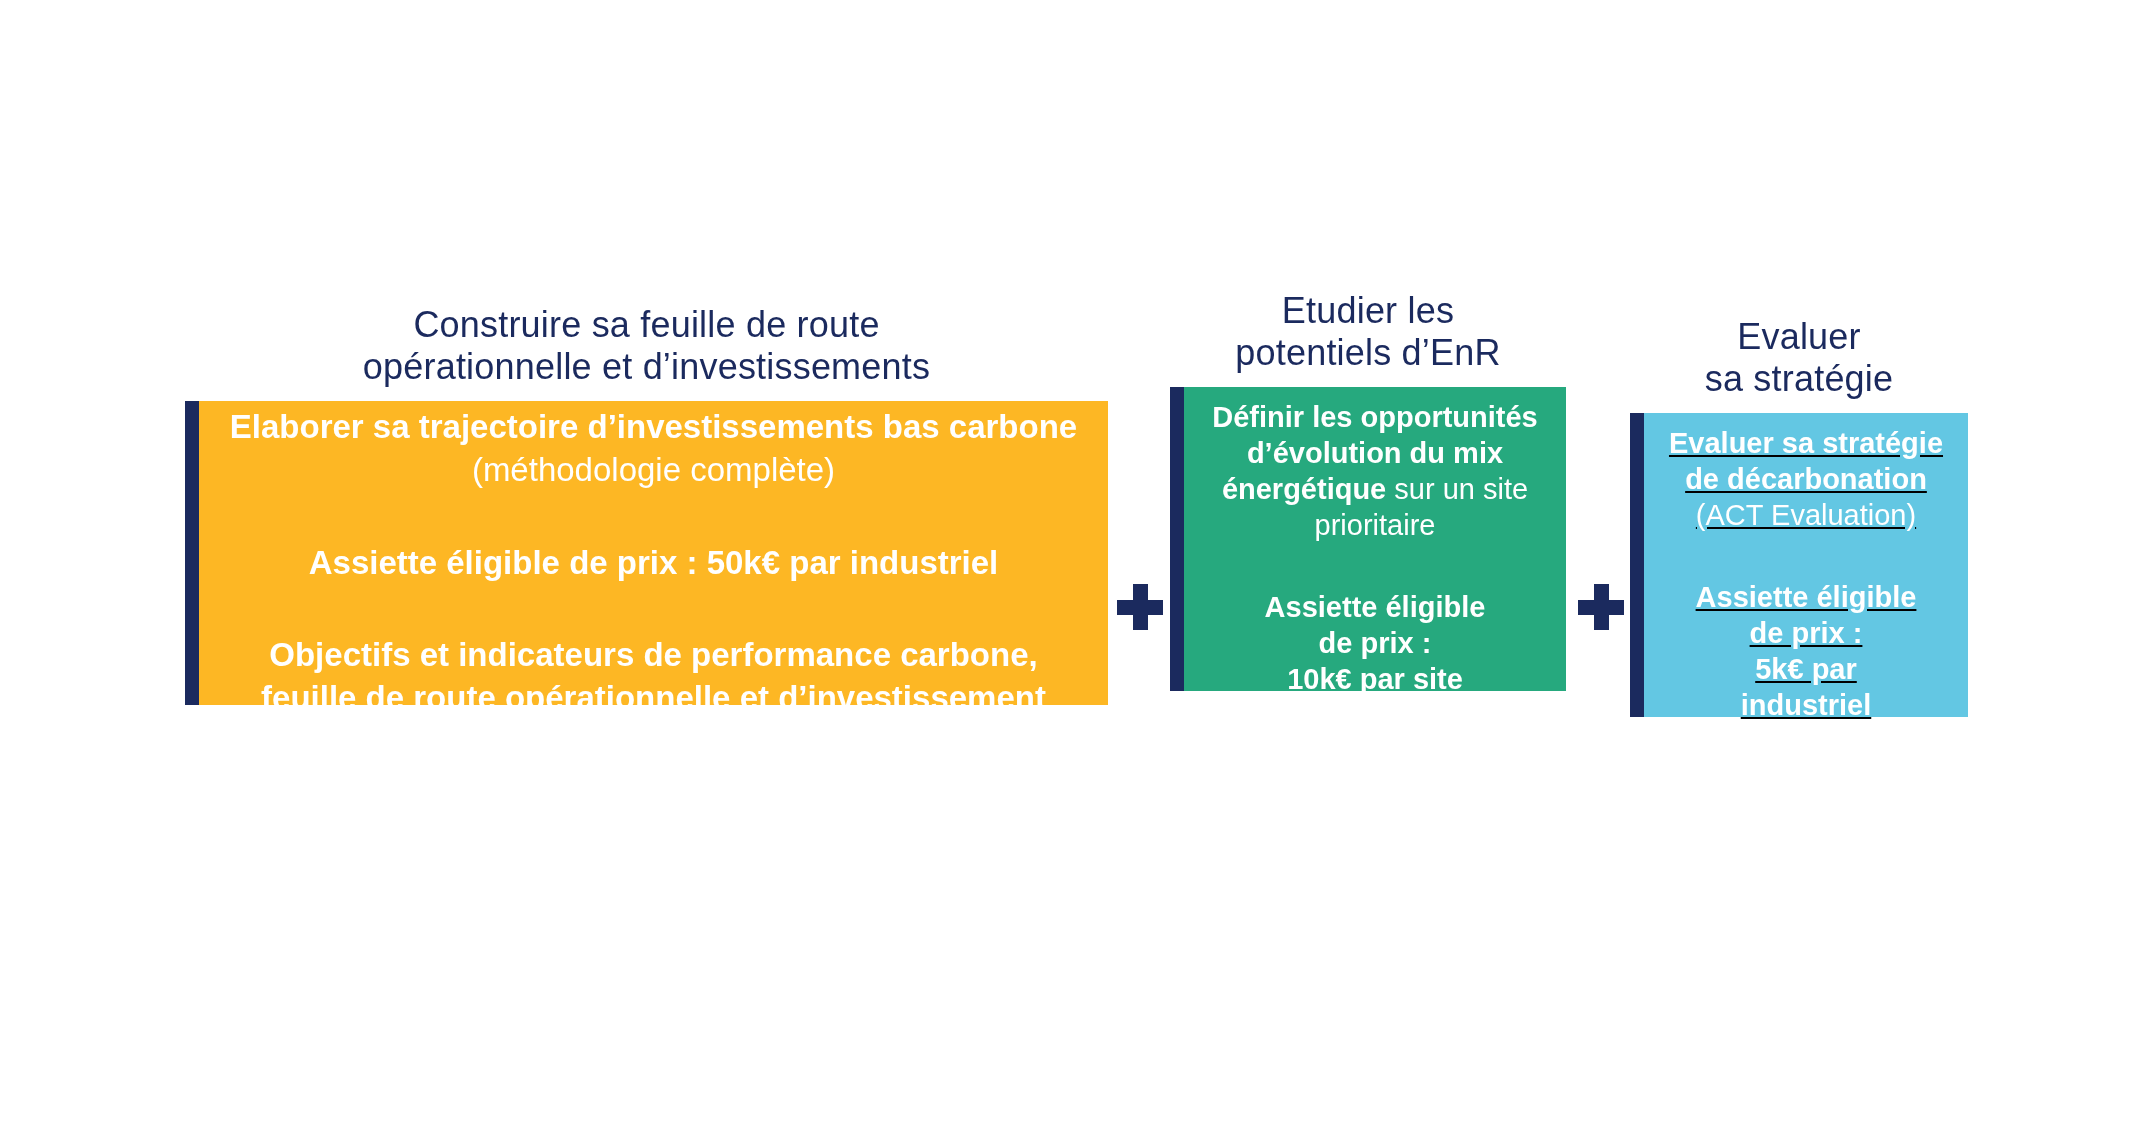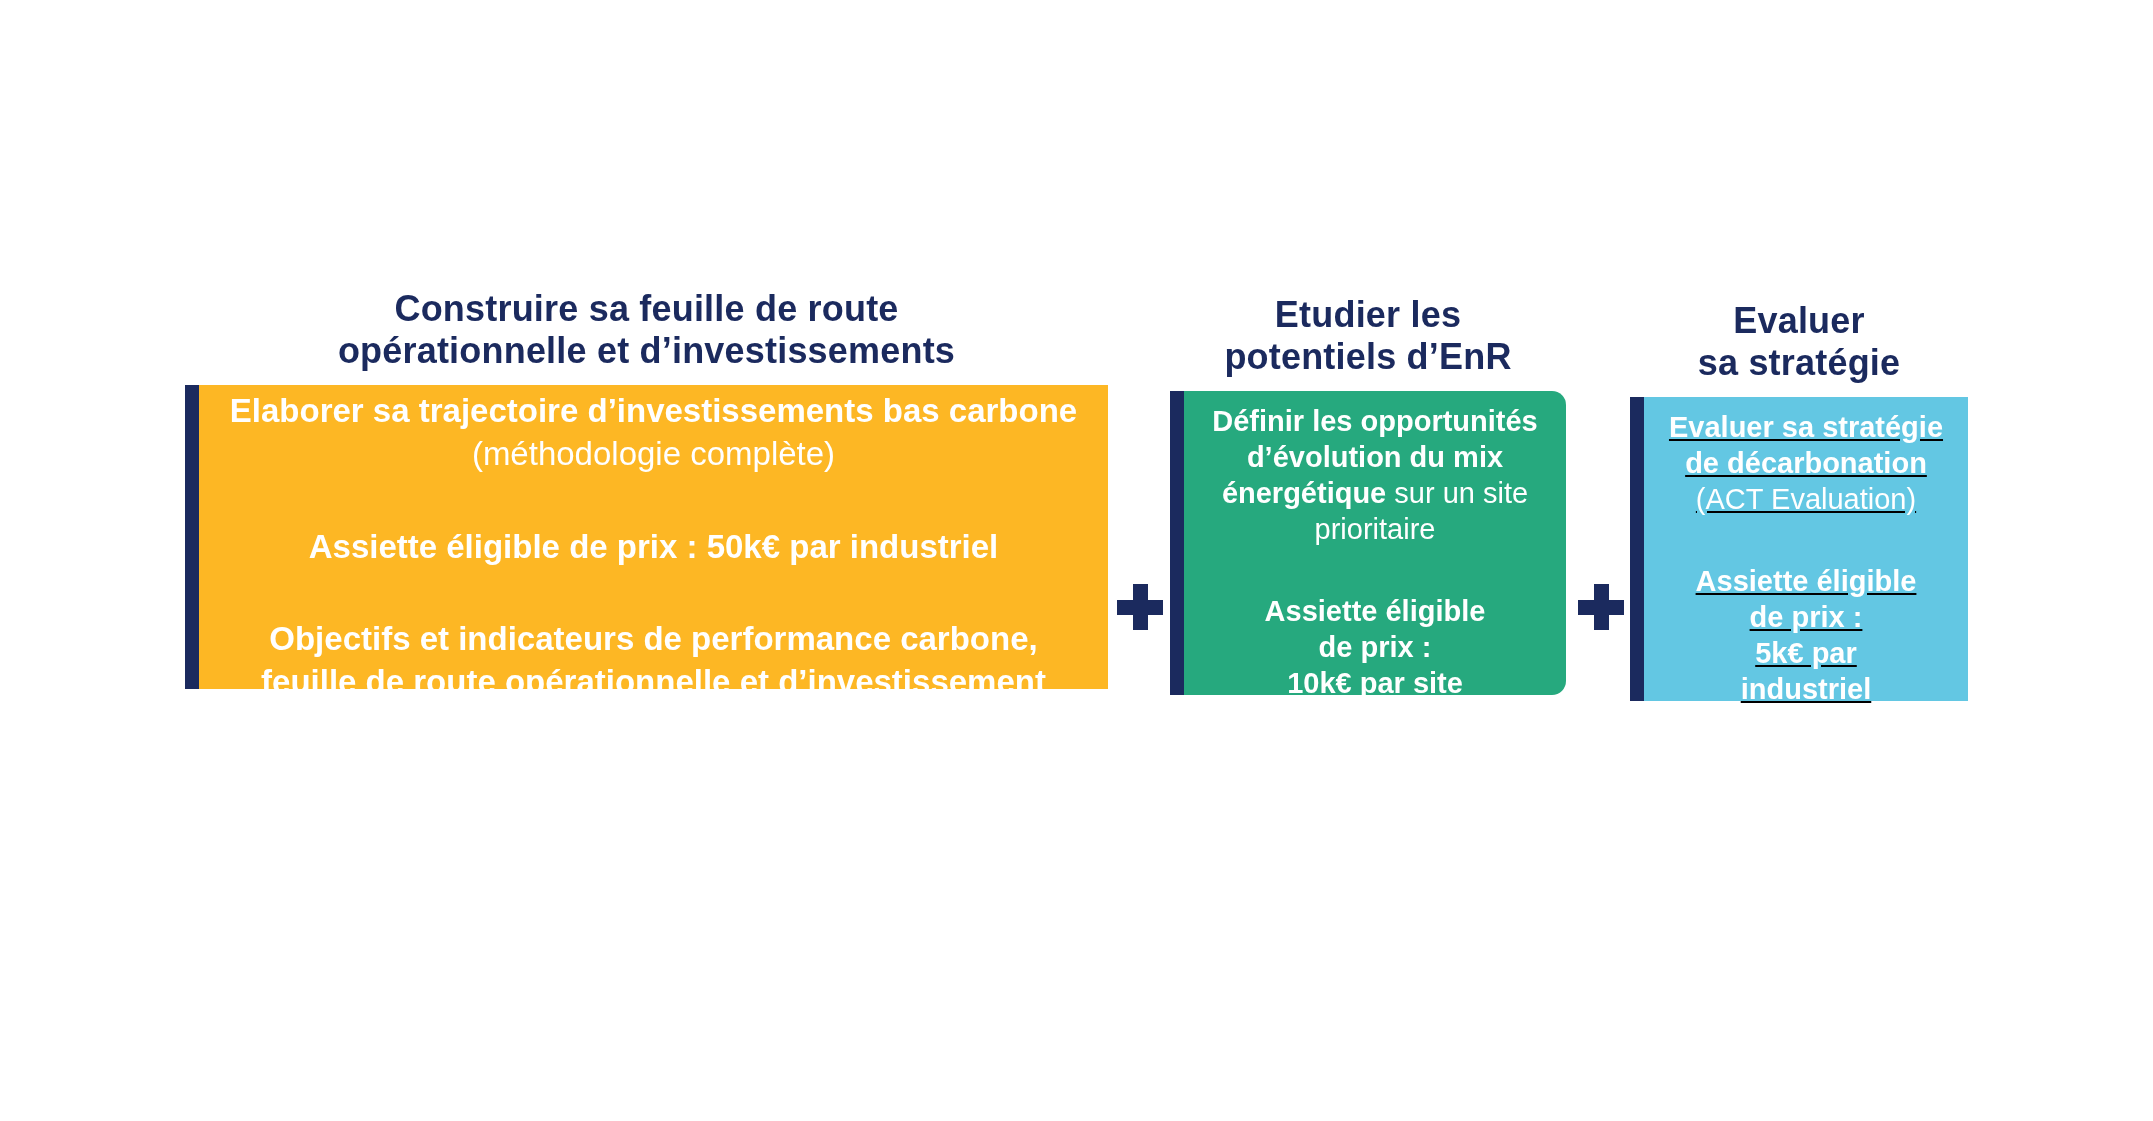--- a/index.html
+++ b/index.html
@@ -35,11 +35,11 @@
   
   .col-heading {
     color: #1B2A5E;
-    font-weight: bold;
+    font-weight: normal;
     text-align: center;
     line-height: 1.18;
     letter-spacing: 0.2px;
-    margin: 0 0 12px 0;
+    margin: 16px 0 12px 0;
     padding: 0;
   }
   .col-roadmap .col-heading  { font-size: 36px; }

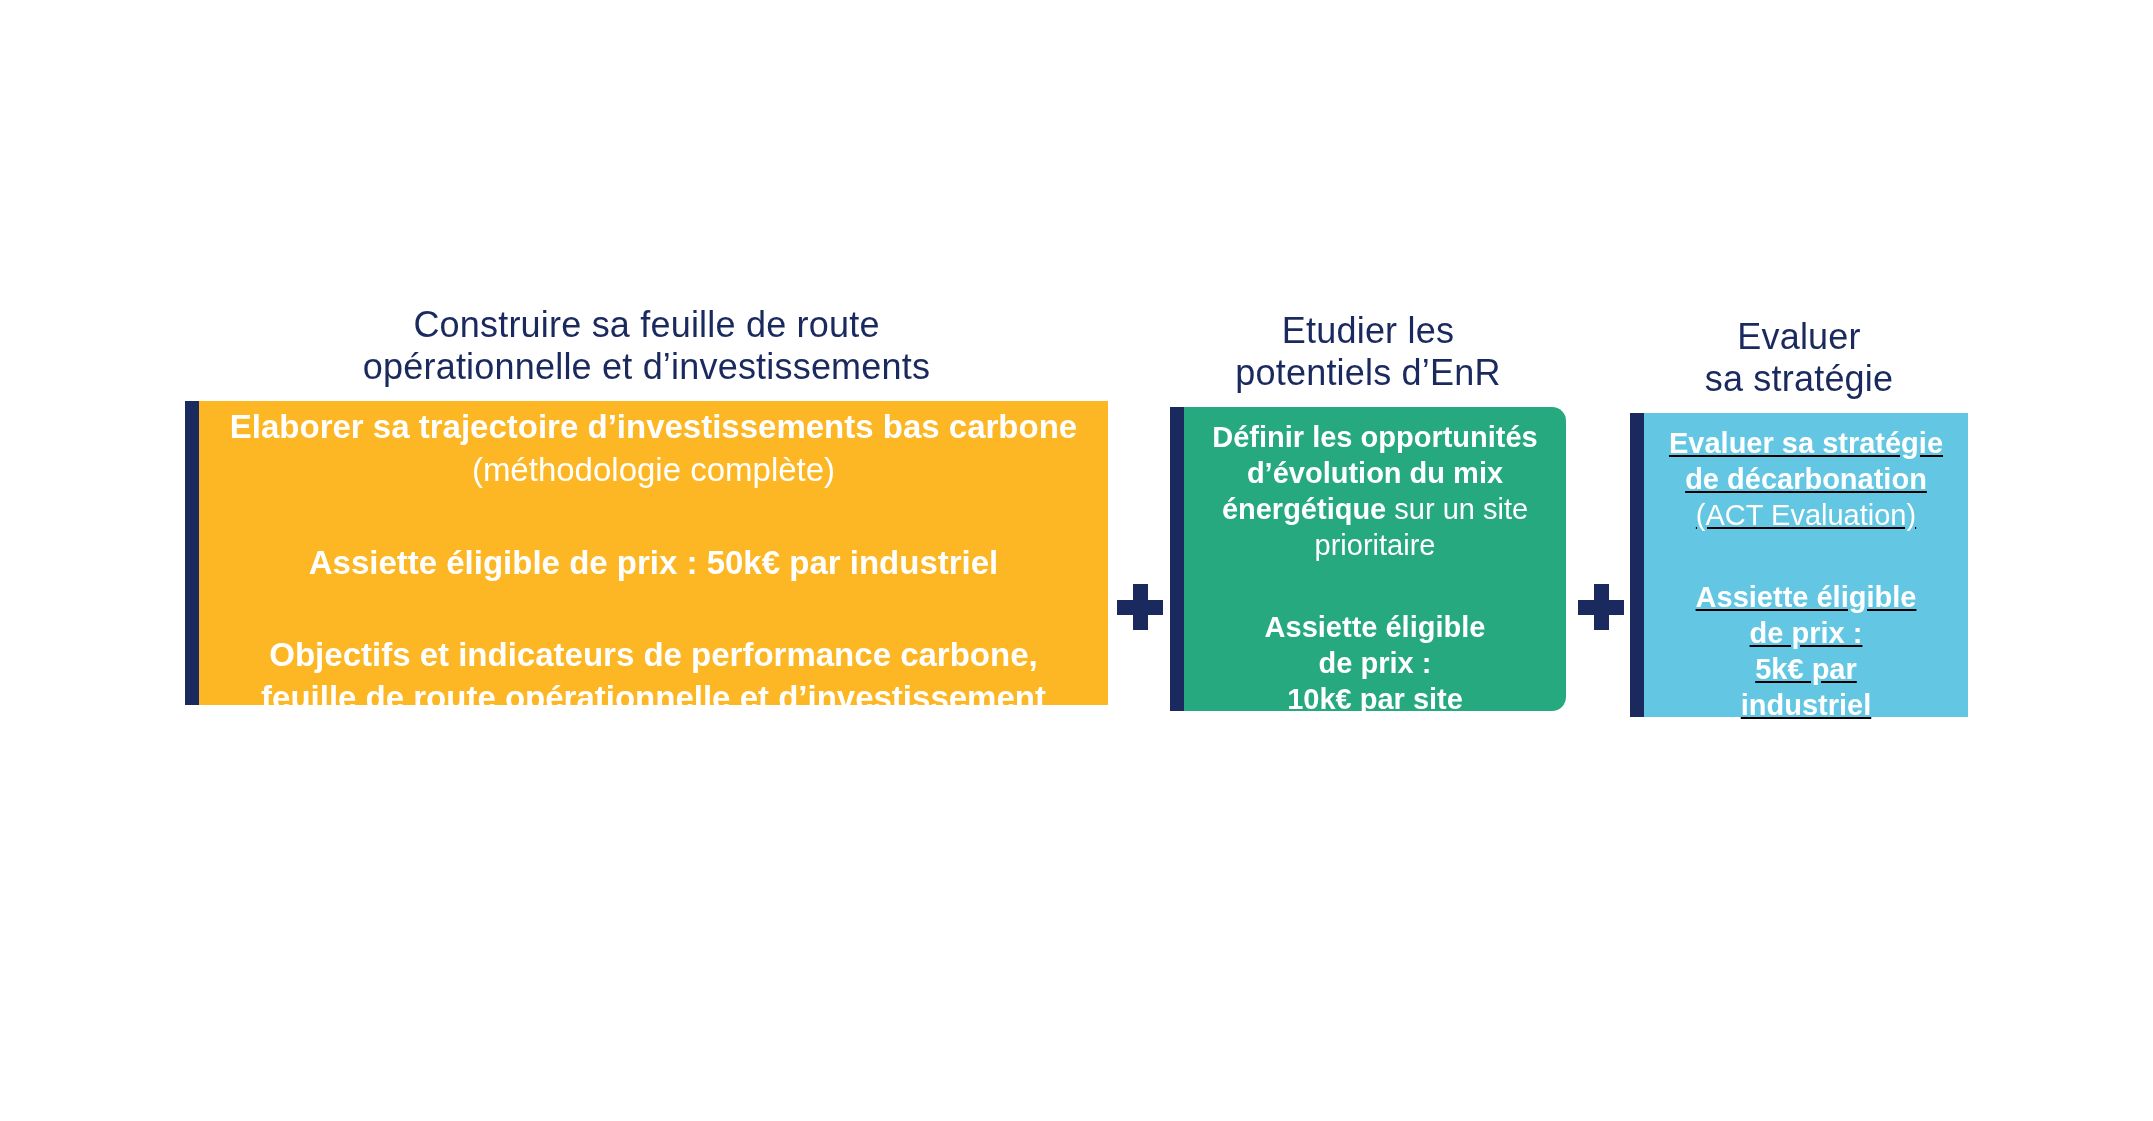--- a/index.html
+++ b/index.html
@@ -29,7 +29,7 @@
   }
 
   .col-roadmap  { left: 185px;  top: 288px; width: 923px; }
-  .col-enr      { left: 1170px; top: 294px; width: 396px; }
+  .col-enr      { left: 1170px; top: 274px; width: 396px; }
   .col-strategy { left: 1630px; top: 300px; width: 338px; }
 
   

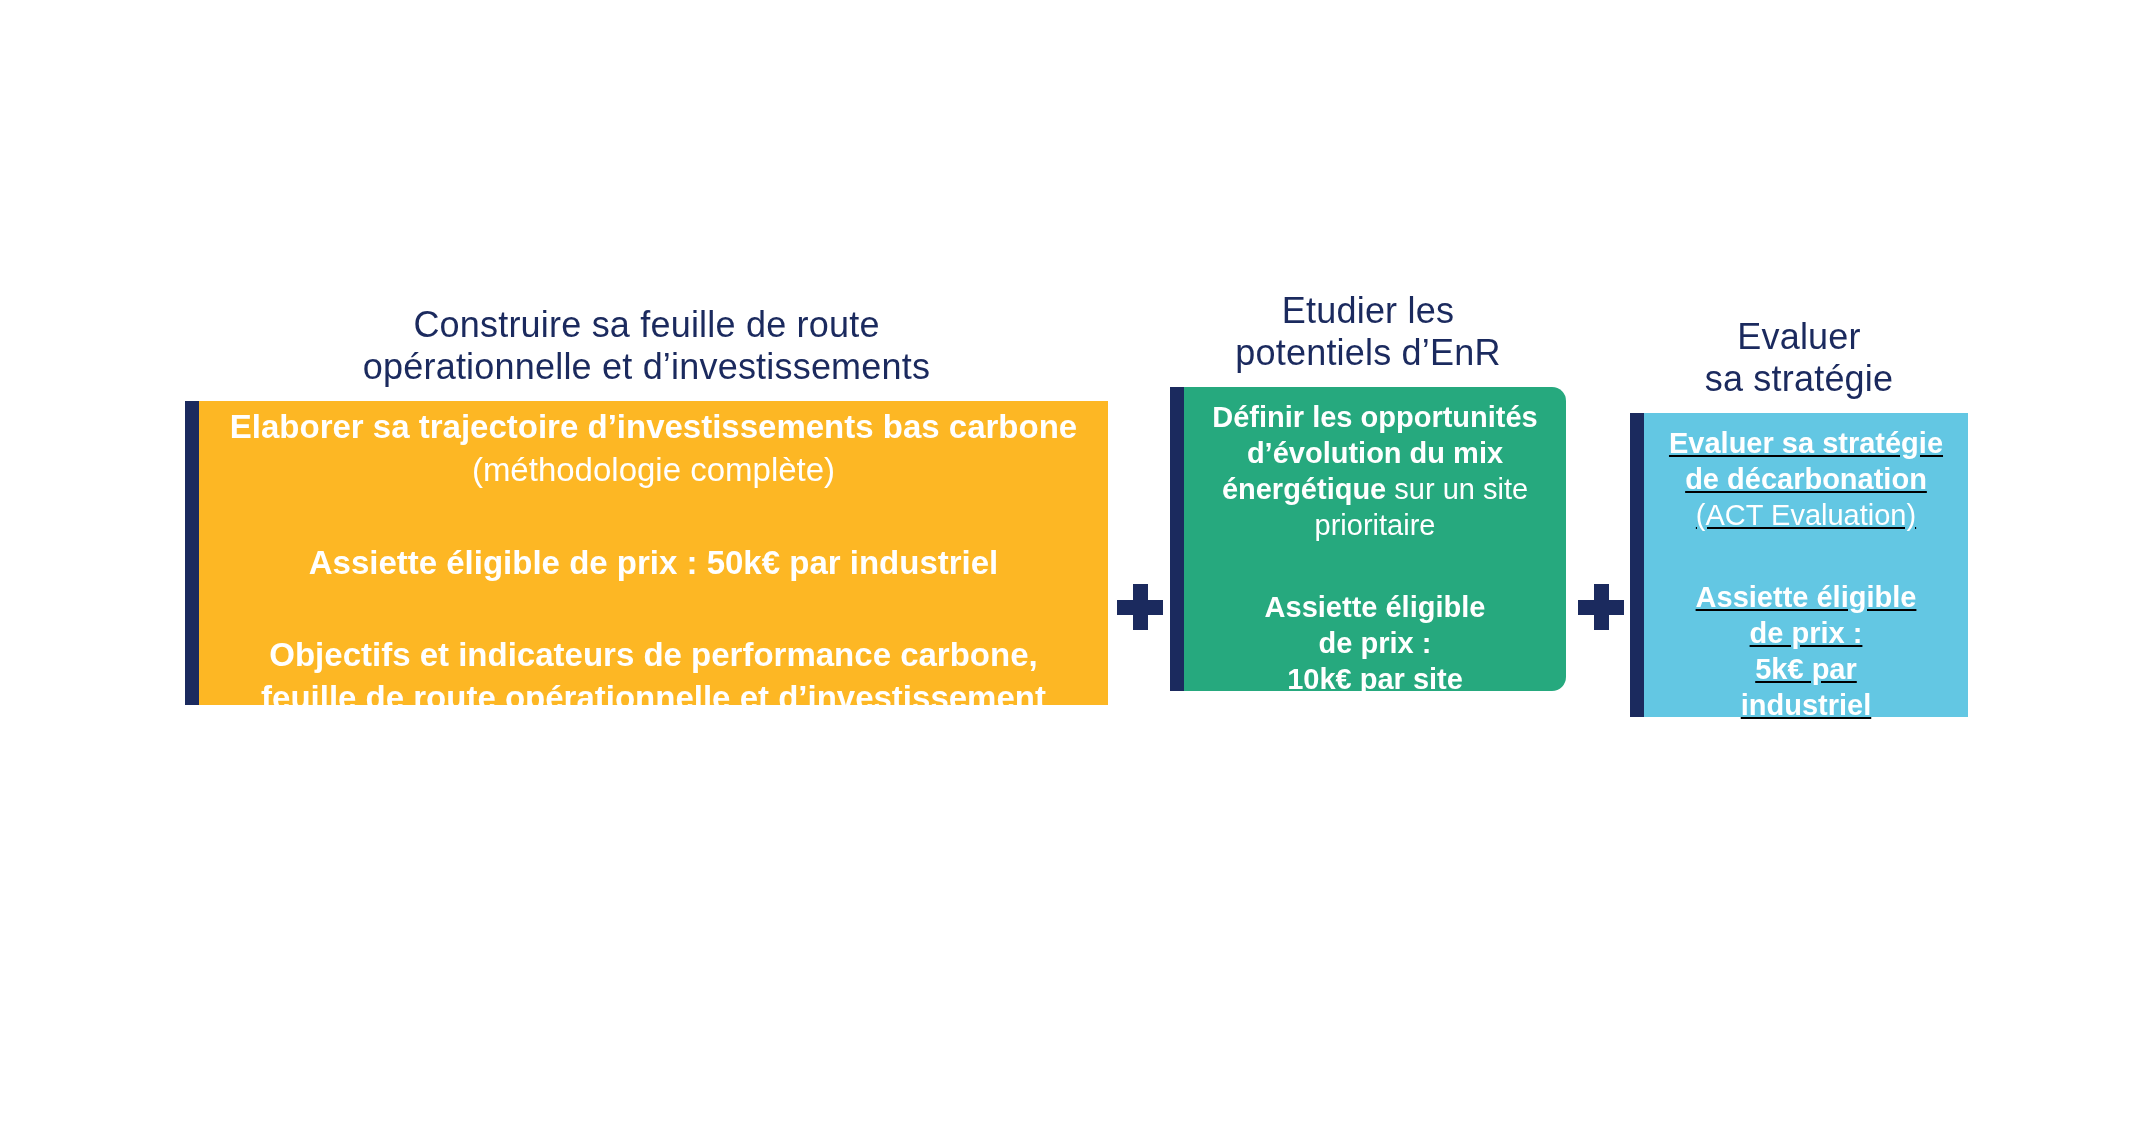--- a/index.html
+++ b/index.html
@@ -77,7 +77,7 @@
   }
 
   .panel-orange { background: #FDB724; height: 304px; }
-  .panel-green  { background: #26A97E; height: 304px; border-radius: 14px; }
+  .panel-green  { background: #26A97E; height: 304px; }
   .panel-blue   { background: #63C7E3; height: 304px; text-decoration: underline; }
 
   

